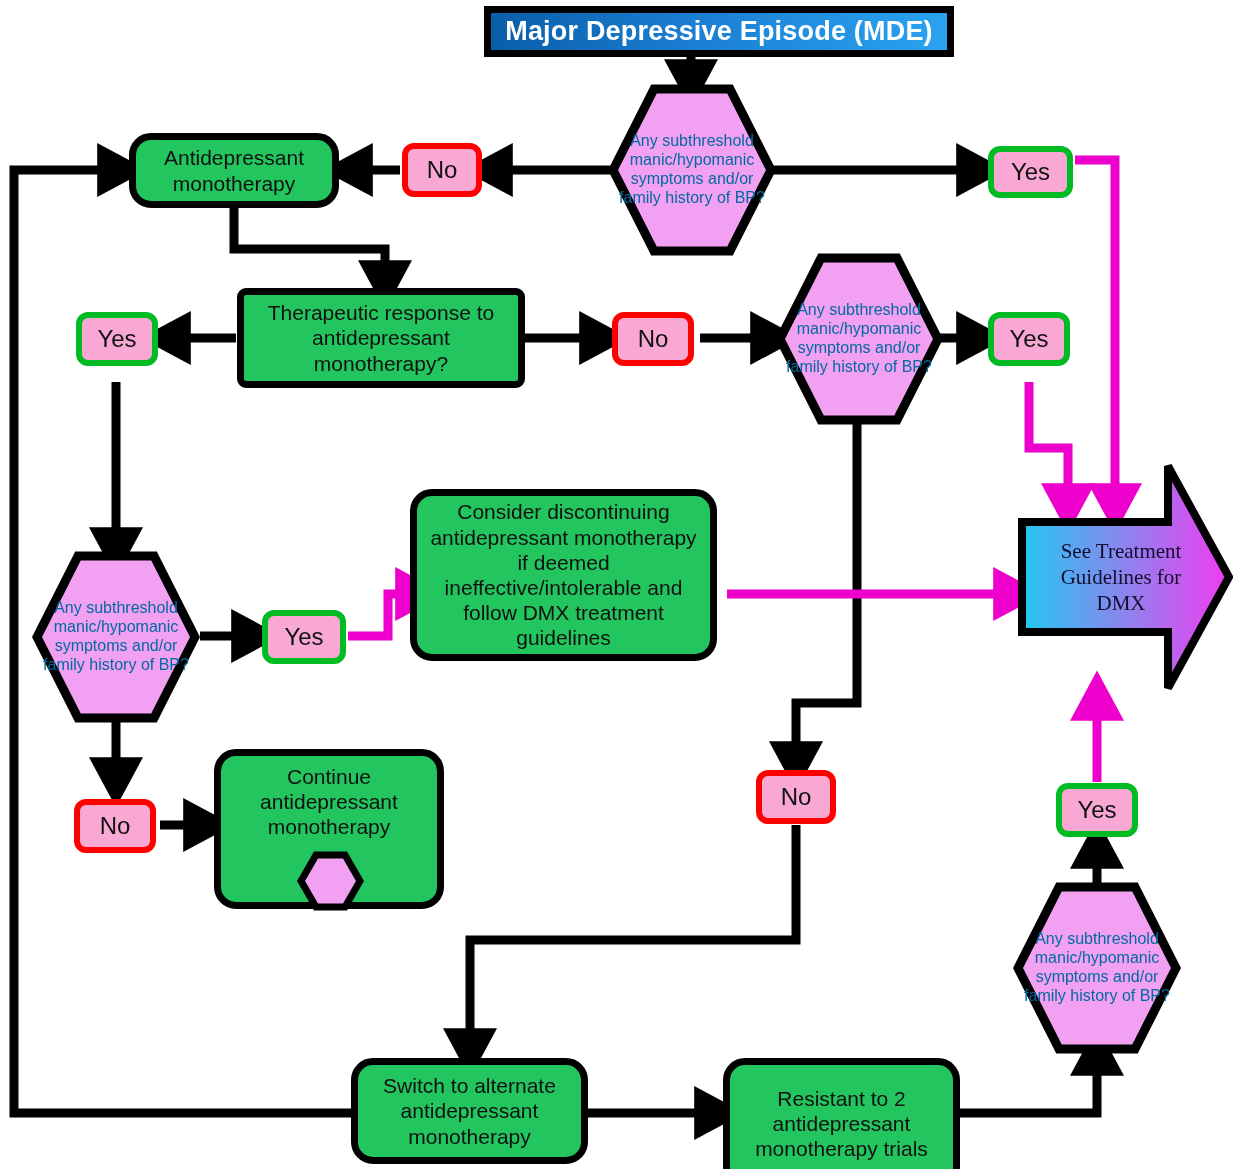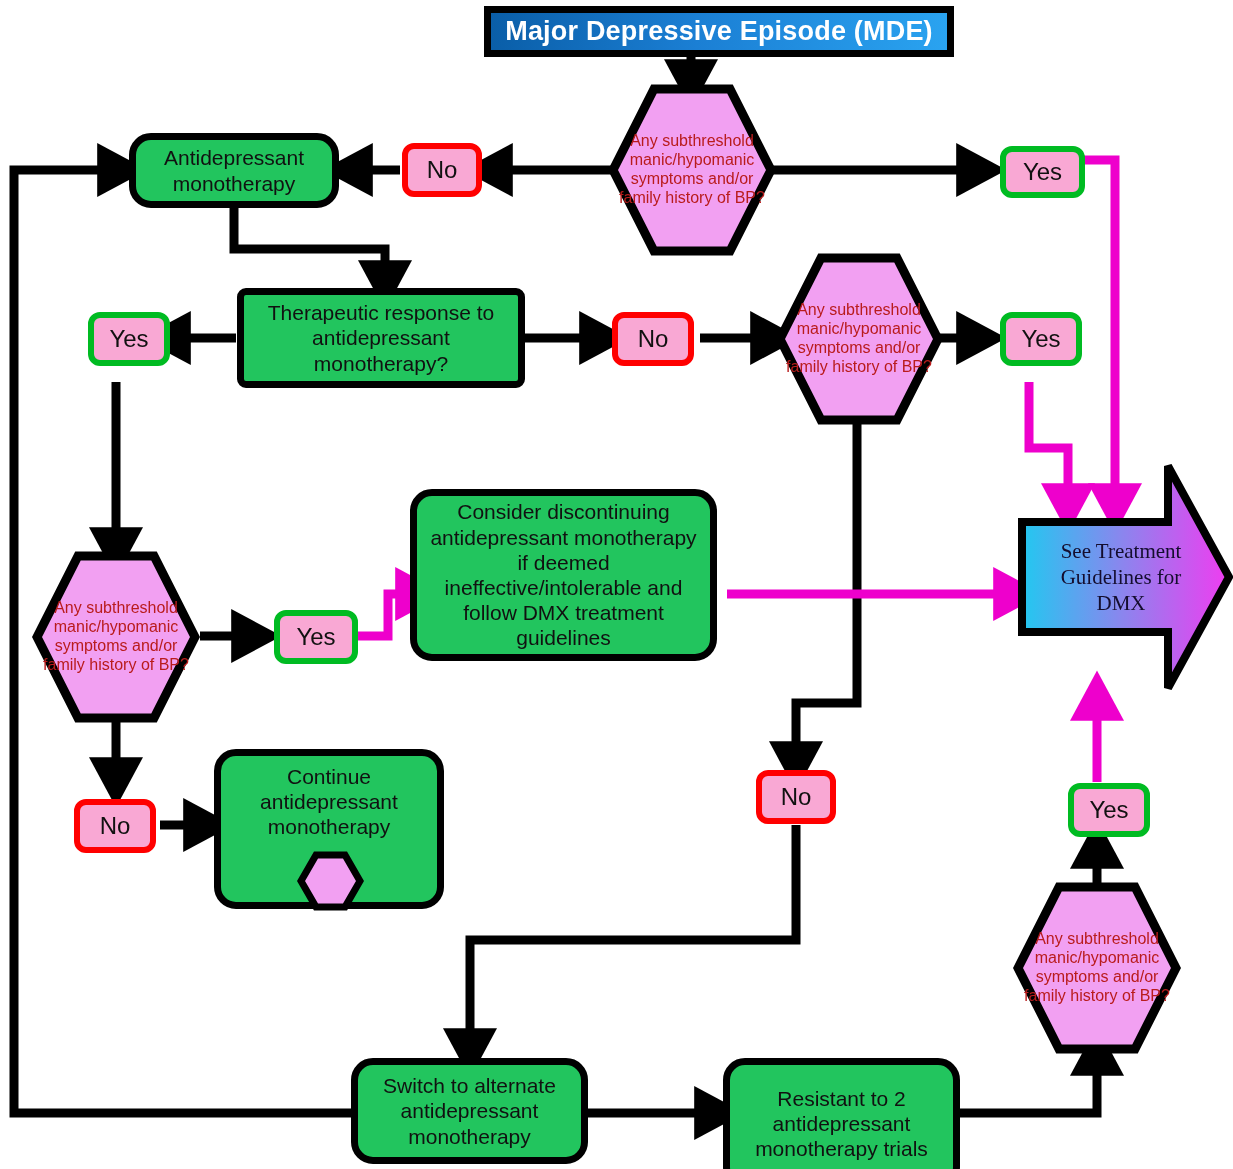--- a/index.html
+++ b/index.html
@@ -76,7 +76,7 @@
     text-align: center;
     font-size: 16px;
     line-height: 1.18;
-    color: #b91c1c;
+    color: #0369a1;
     pointer-events: none;
   }
   

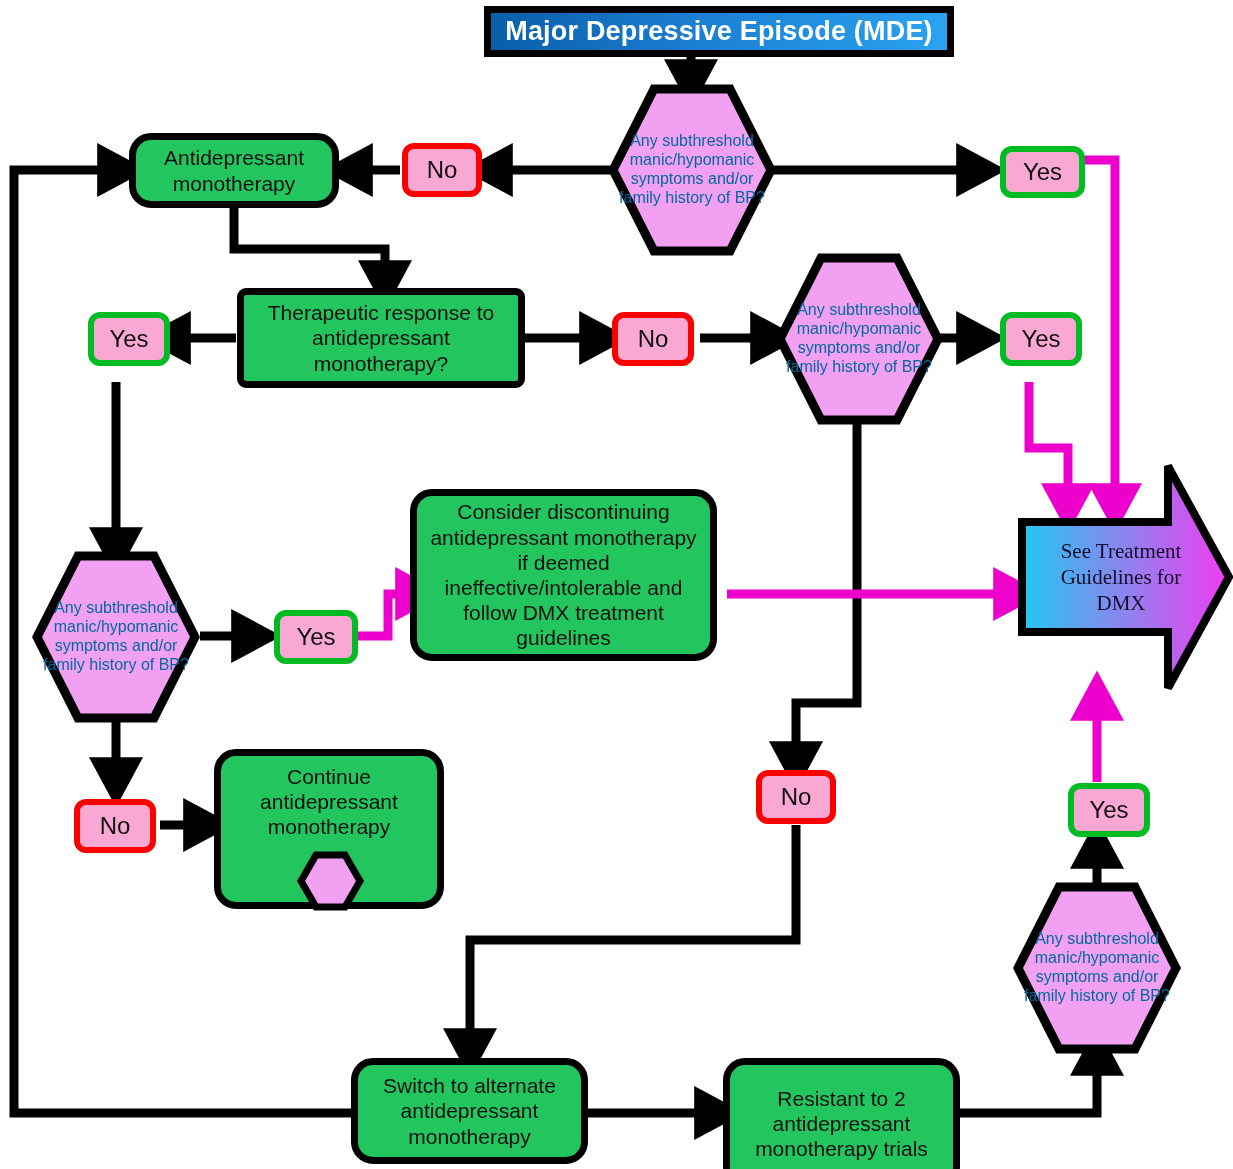--- a/index.html
+++ b/index.html
@@ -59,7 +59,7 @@
     border-width: 6px;
     border-style: solid;
   }
-  .pill.yes { border-color: #00bb22; margin-left: 12px; }
+  .pill.yes { border-color: #00bb22; }
   .pill.no  { border-color: #ff0000; }
   
   .hex-wrap {

